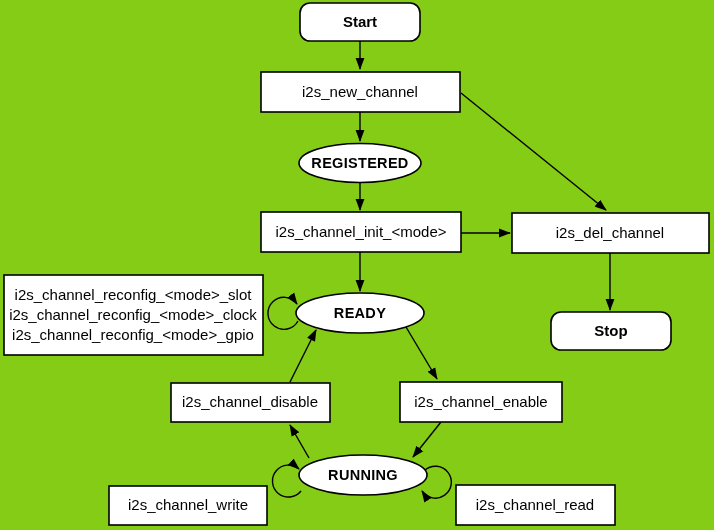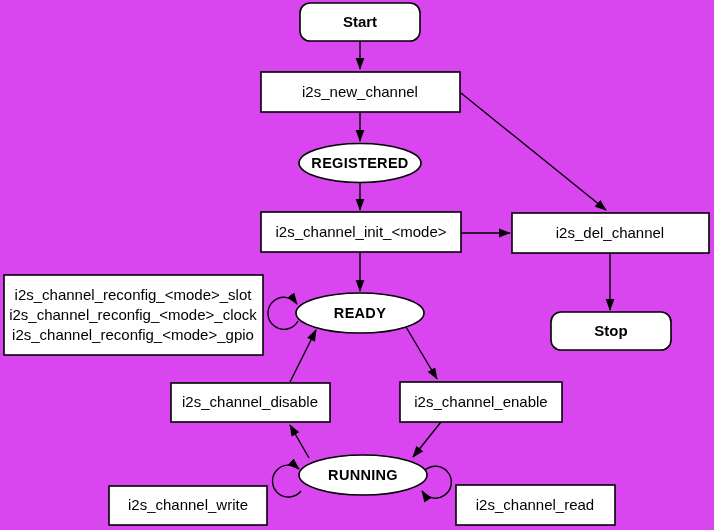--- a/index.html
+++ b/index.html
@@ -11,7 +11,7 @@
     position: relative;
     width: 714px;
     height: 530px;
-    background: #d946ef;
+    background: #84cc16;
     font-family: "Liberation Sans", sans-serif;
   }
   svg { display: block; }

